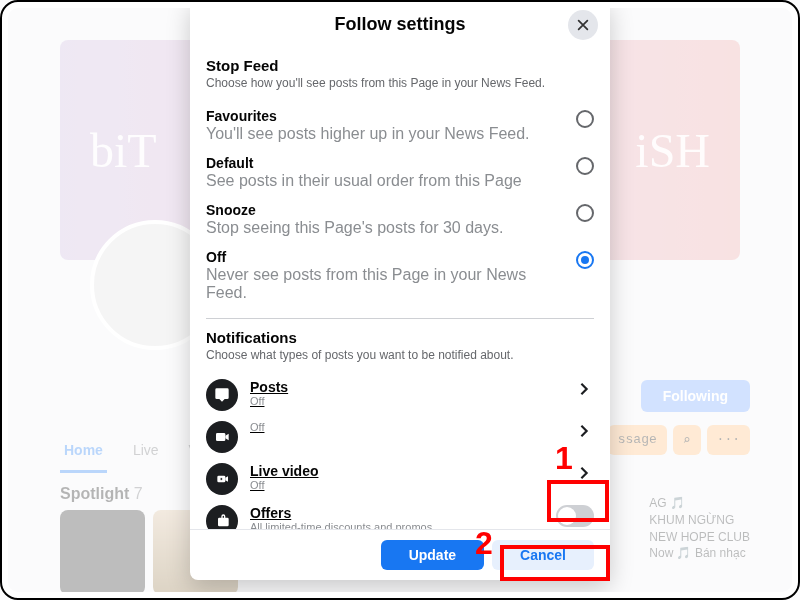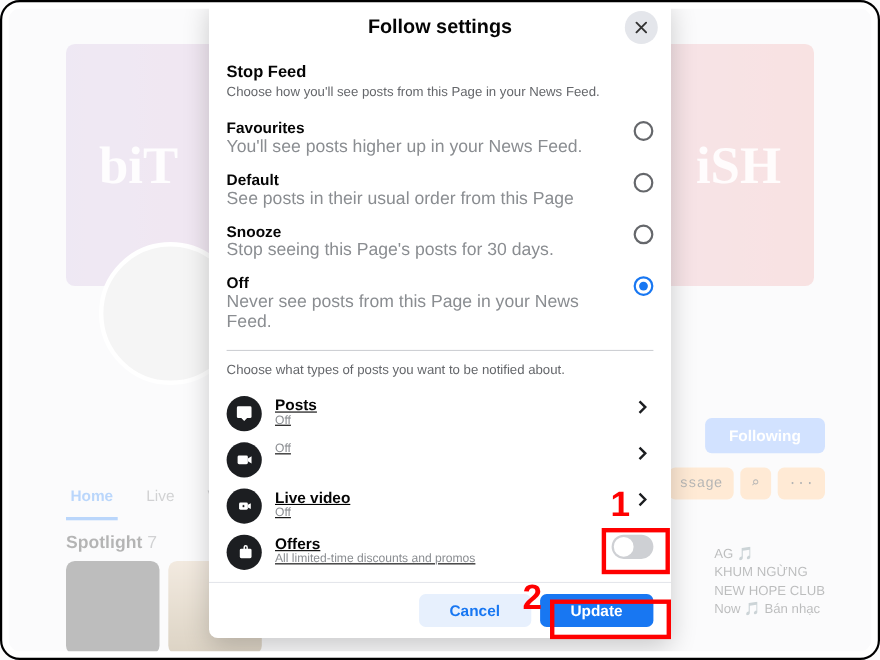--- a/index.html
+++ b/index.html
@@ -9,7 +9,7 @@
     
     .bg-content { position: absolute; inset: 0; z-index: 0; }
     .bg-cover { position: absolute; top: 40px; left: 60px; right: 60px; height: 220px; background: linear-gradient(90deg, #c7b3d9 0%, #d9a8c4 50%, #e89e9e 100%); border-radius: 8px; display: flex; align-items: center; justify-content: space-between; padding: 0 30px; }
-    .bg-cover-text { color: rgba(255,255,255,0.9); font-size: 48px; font-weight: 700; font-family: cursive; text-align: center; }
+    .bg-cover-text { color: rgba(255,255,255,0.9); font-size: 48px; font-weight: 400; font-family: cursive; text-align: center; }
     .bg-avatar { position: absolute; top: 220px; left: 90px; width: 130px; height: 130px; border-radius: 50%; background: #ddd; border: 4px solid #fff; }
     .bg-following-btn { position: absolute; right: 50px; top: 380px; background: #6a9eff; color: #fff; padding: 8px 22px; border-radius: 6px; font-size: 14px; font-weight: 700; }
     .bg-actions { position: absolute; right: 50px; top: 425px; display: flex; gap: 6px; }

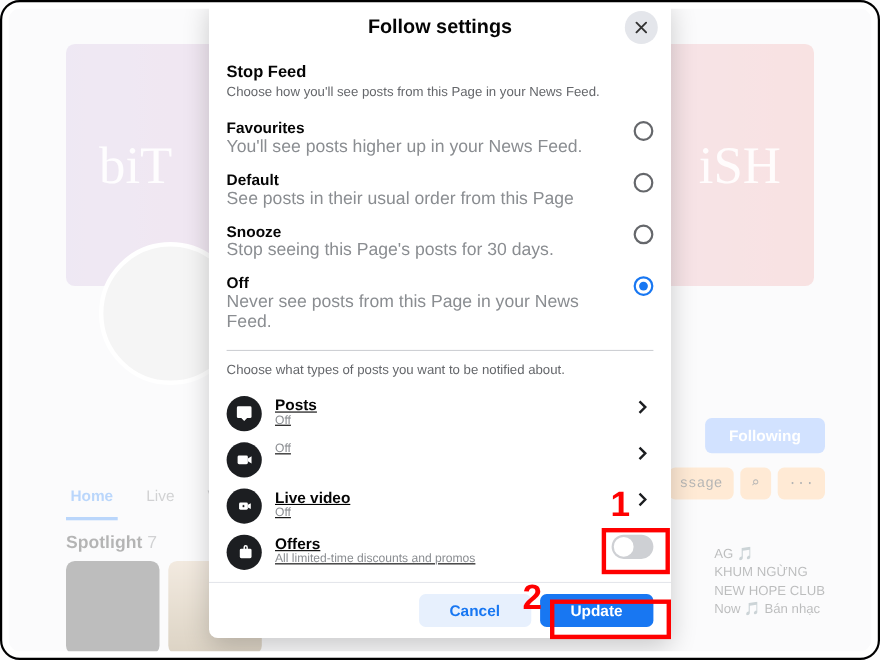--- a/index.html
+++ b/index.html
@@ -150,6 +150,7 @@
 
     <hr class="divider">
 
+    <div class="section-title">Notifications</div>
     <div class="section-sub">Choose what types of posts you want to be notified about.</div>
 
     <div class="notif-row">

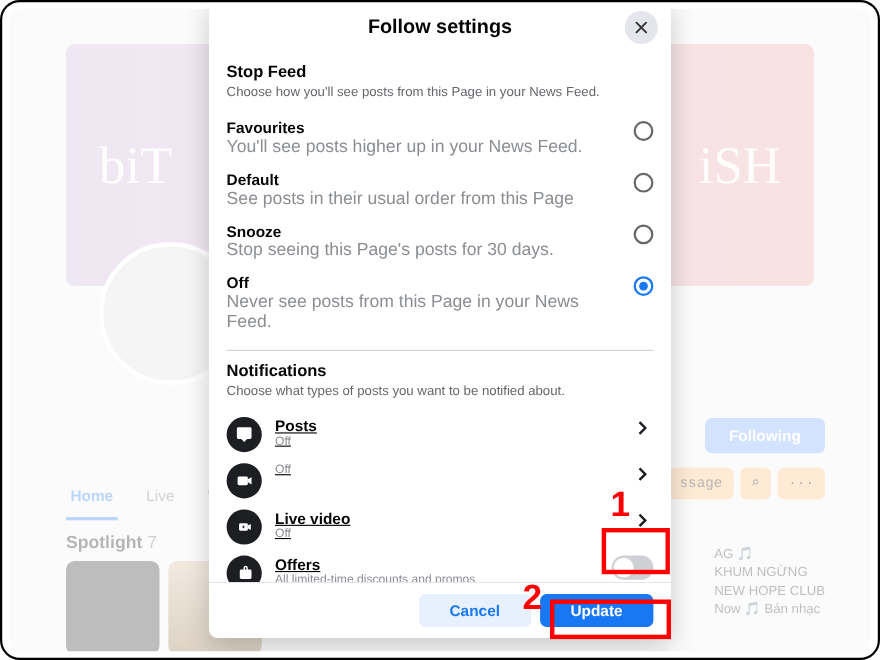--- a/index.html
+++ b/index.html
@@ -224,8 +224,8 @@
     </div>
   </div>
   <div class="modal-footer">
+    <button class="btn btn-update">Update</button>
     <button class="btn btn-cancel">Cancel</button>
-    <button class="btn btn-update">Update</button>
   </div>
 </div>
 

